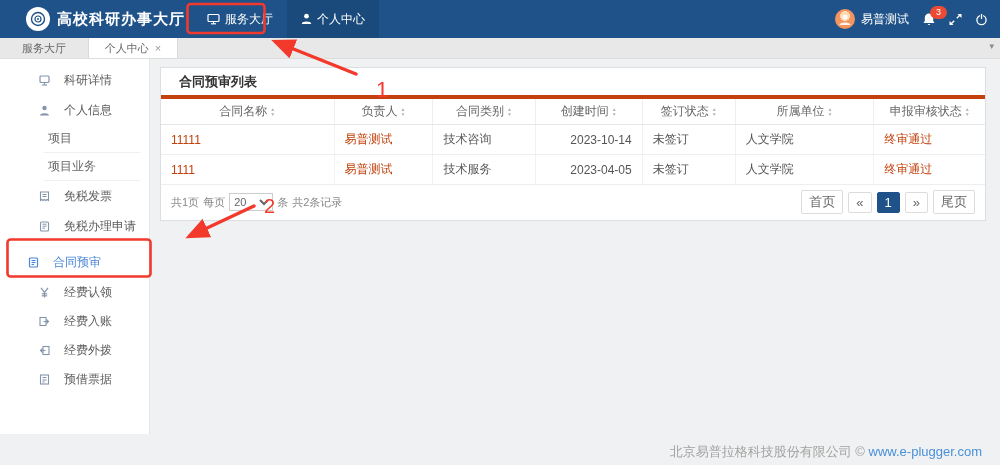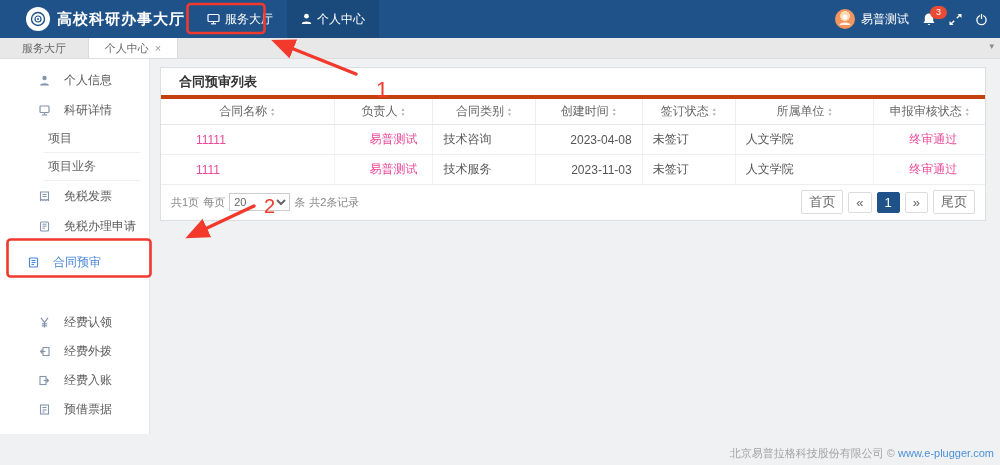--- a/index.html
+++ b/index.html
@@ -162,21 +162,21 @@
       <div class="side-item">
         <span class="sicon">
             <svg width="11" height="11" viewBox="0 0 11 11">
-              <circle cx="5.5" cy="3" r="2.2" fill="#8494ab"></circle>
-              <path d="M1 10.5 C1 7.6 10 7.6 10 10.5 Z" fill="#8494ab"></path>
-            </svg>
-          </span>
-        <span>个人信息</span>
-      </div>
-      <div class="side-item">
-        <span class="sicon">
-            <svg width="11" height="11" viewBox="0 0 11 11">
               <rect x="1" y="1" width="9" height="6.5" rx="1" fill="none" stroke="#8494ab" stroke-width="1.2"></rect>
               <line x1="5.5" y1="7.5" x2="5.5" y2="9.5" stroke="#8494ab" stroke-width="1.2"></line>
               <line x1="3" y1="10" x2="8" y2="10" stroke="#8494ab" stroke-width="1.2"></line>
             </svg>
           </span>
         <span>科研详情</span>
+      </div>
+      <div class="side-item">
+        <span class="sicon">
+            <svg width="11" height="11" viewBox="0 0 11 11">
+              <circle cx="5.5" cy="3" r="2.2" fill="#8494ab"></circle>
+              <path d="M1 10.5 C1 7.6 10 7.6 10 10.5 Z" fill="#8494ab"></path>
+            </svg>
+          </span>
+        <span>个人信息</span>
       </div>
       <div class="side-item sub">
         <span>项目</span>

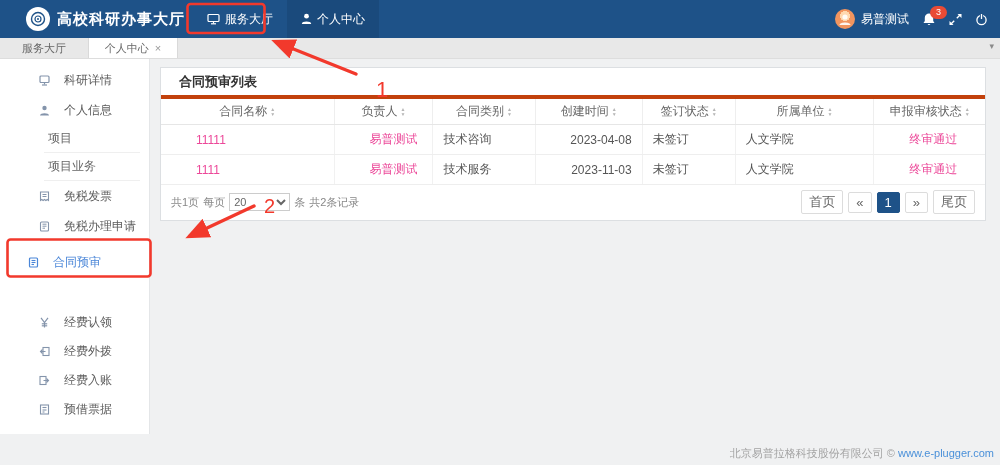--- a/index.html
+++ b/index.html
@@ -56,7 +56,7 @@
   td{font-size:12px;color:#555;padding:6px 10px;border-bottom:1px solid #eeeeee;border-right:1px solid #f1f1f1;
      white-space:nowrap;overflow:hidden;}
   td.r{text-align:right;}
-  a.lnk{color:#ec4899;text-decoration:none;cursor:pointer;margin-left:25px;}
+  a.lnk{color:#c2410c;text-decoration:none;cursor:pointer;}
   .sort{display:inline-flex;flex-direction:column;vertical-align:middle;margin-left:3px;color:#b5b5b5;}
   .sort::before{content:"▲";font-size:5px;line-height:5px;}
   .sort::after{content:"▼";font-size:5px;line-height:5px;}

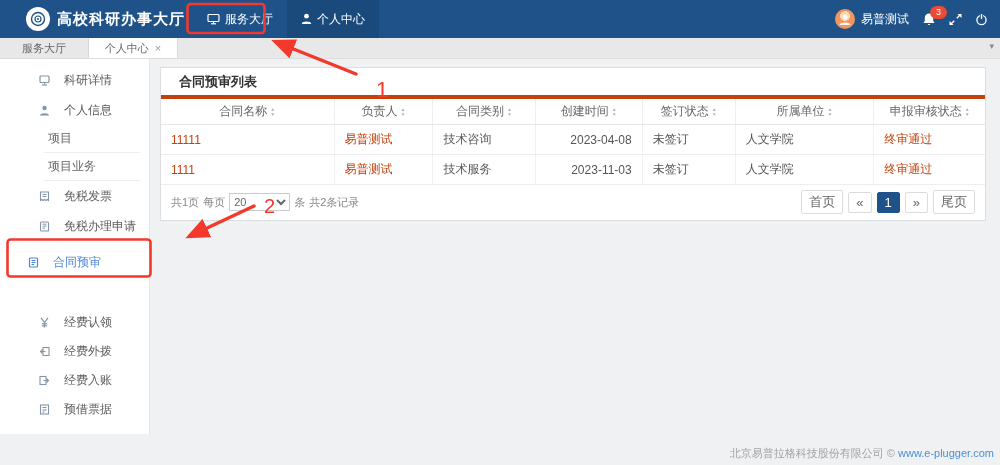--- a/index.html
+++ b/index.html
@@ -287,7 +287,7 @@
               <td><a class="lnk">11111</a></td>
               <td><a class="lnk">易普测试</a></td>
               <td>技术咨询</td>
-              <td class="r">2023-04-08</td>
+              <td class="r">2023-10-14</td>
               <td>未签订</td>
               <td>人文学院</td>
               <td><a class="lnk">终审通过</a></td>

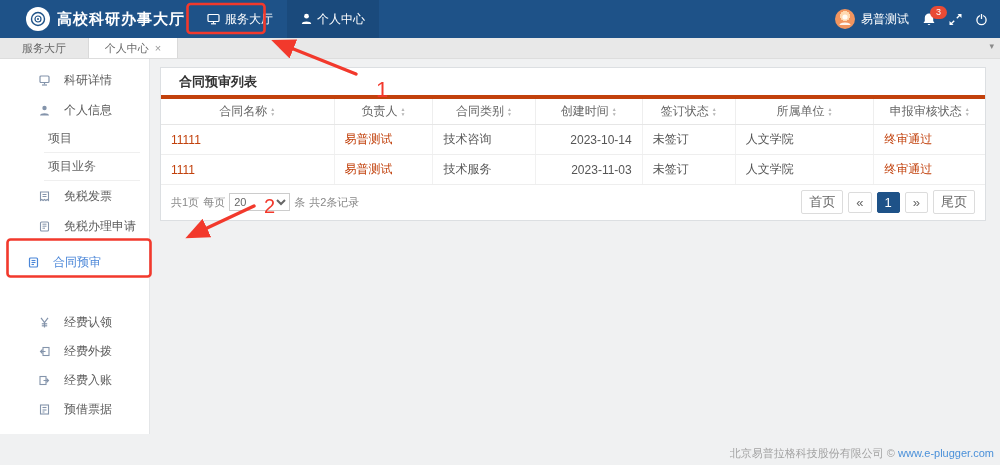--- a/index.html
+++ b/index.html
@@ -296,7 +296,7 @@
               <td><a class="lnk">1111</a></td>
               <td><a class="lnk">易普测试</a></td>
               <td>技术服务</td>
-              <td class="r">2023-11-03</td>
+              <td class="r">2023-04-05</td>
               <td>未签订</td>
               <td>人文学院</td>
               <td><a class="lnk">终审通过</a></td>

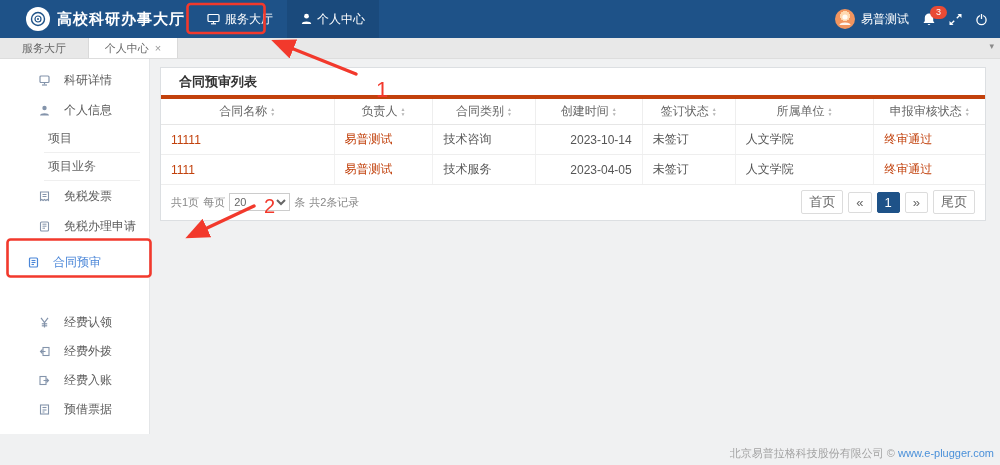--- a/index.html
+++ b/index.html
@@ -63,7 +63,7 @@
 
   .pager{display:flex;align-items:center;padding:5px 10px 6px 10px;font-size:11px;color:#888;}
   .pager .lft{display:flex;align-items:center;gap:4px;}
-  .pager select{width:61px;height:18px;font-size:11px;border:1px solid #ccc;color:#666;background:#fff;}
+  .pager select{width:44px;height:18px;font-size:11px;border:1px solid #ccc;color:#666;background:#fff;}
   .pager .rgt{margin-left:auto;display:flex;align-items:center;gap:5px;}
   .pbtn{border:1px solid #dcdcdc;background:#fff;color:#666;font-size:13px;padding:2px 7px;border-radius:2px;cursor:pointer;}
   .pbtn.current{background:#1e5288;border-color:#1e5288;color:#fff;}

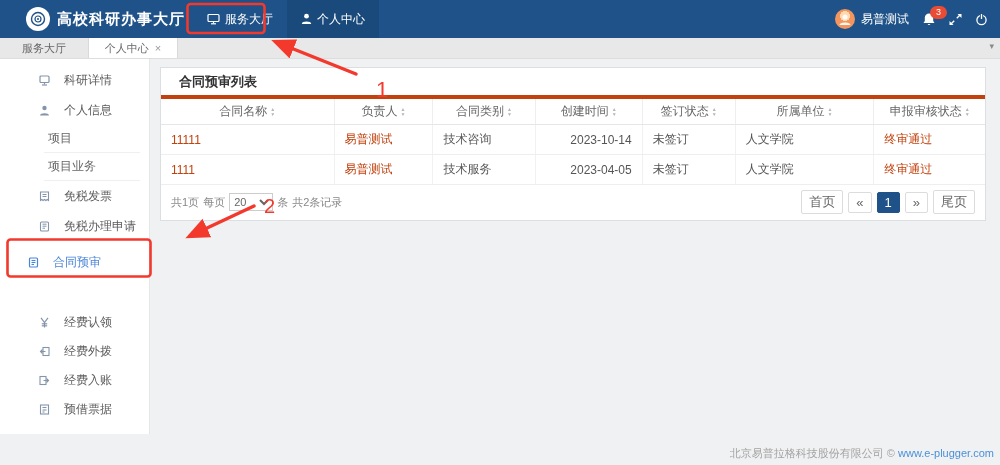--- a/index.html
+++ b/index.html
@@ -42,7 +42,7 @@
   .side-item.sub{height:28px;margin-left:44px;width:96px;padding-left:4px;box-sizing:border-box;
                  border-bottom:1px solid #efefef;color:#666;gap:0;}
   .side-item.active{color:#4a86d8;margin-top:6px;padding-left:27px;}
-  .side-item.group-gap{margin-top:30px;}
+  .side-item.group-gap{margin-top:0;}
   .side-item.tight{height:29px;}
   .main{flex:1;position:relative;}
 

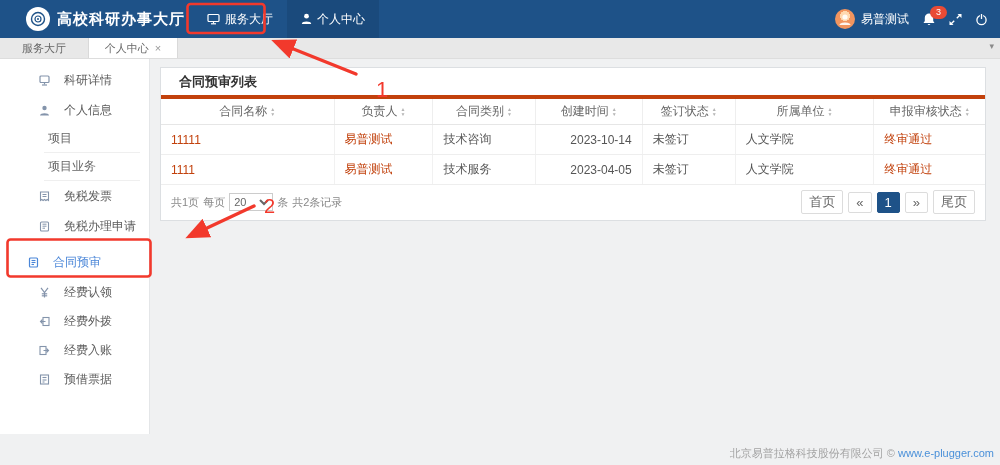--- a/index.html
+++ b/index.html
@@ -230,20 +230,20 @@
       <div class="side-item tight">
         <span class="sicon">
             <svg width="11" height="11" viewBox="0 0 11 11" stroke="#8494ab" stroke-width="1.1" fill="none">
+              <rect x="1" y="1.5" width="6" height="8"></rect>
+              <path d="M4.5 5.5 h5 M7.5 3.5 l2 2 -2 2"></path>
+            </svg>
+          </span>
+        <span>经费入账</span>
+      </div>
+      <div class="side-item tight">
+        <span class="sicon">
+            <svg width="11" height="11" viewBox="0 0 11 11" stroke="#8494ab" stroke-width="1.1" fill="none">
               <rect x="4" y="1.5" width="6" height="8"></rect>
               <path d="M6.5 5.5 h-5 M3.5 3.5 l-2 2 2 2"></path>
             </svg>
           </span>
         <span>经费外拨</span>
-      </div>
-      <div class="side-item tight">
-        <span class="sicon">
-            <svg width="11" height="11" viewBox="0 0 11 11" stroke="#8494ab" stroke-width="1.1" fill="none">
-              <rect x="1" y="1.5" width="6" height="8"></rect>
-              <path d="M4.5 5.5 h5 M7.5 3.5 l2 2 -2 2"></path>
-            </svg>
-          </span>
-        <span>经费入账</span>
       </div>
       <div class="side-item tight">
         <span class="sicon">

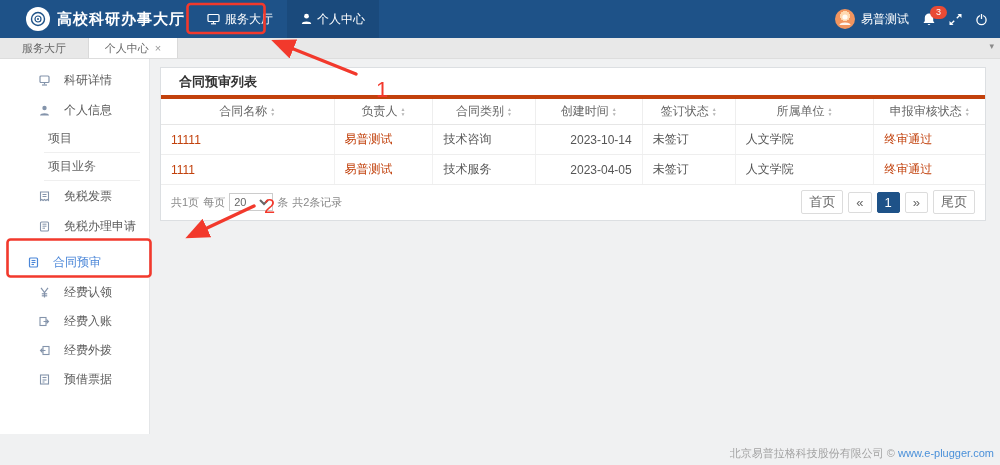--- a/index.html
+++ b/index.html
@@ -68,7 +68,7 @@
   .pbtn{border:1px solid #dcdcdc;background:#fff;color:#666;font-size:13px;padding:2px 7px;border-radius:2px;cursor:pointer;}
   .pbtn.current{background:#1e5288;border-color:#1e5288;color:#fff;}
 
-  .footer{position:absolute;right:6px;bottom:4px;font-size:11px;color:#a3a3a3;white-space:nowrap;}
+  .footer{position:absolute;right:18px;bottom:4px;font-size:13px;color:#a3a3a3;white-space:nowrap;}
   .footer .flink{color:#4a90d9;text-decoration:none;cursor:pointer;}
 
   

